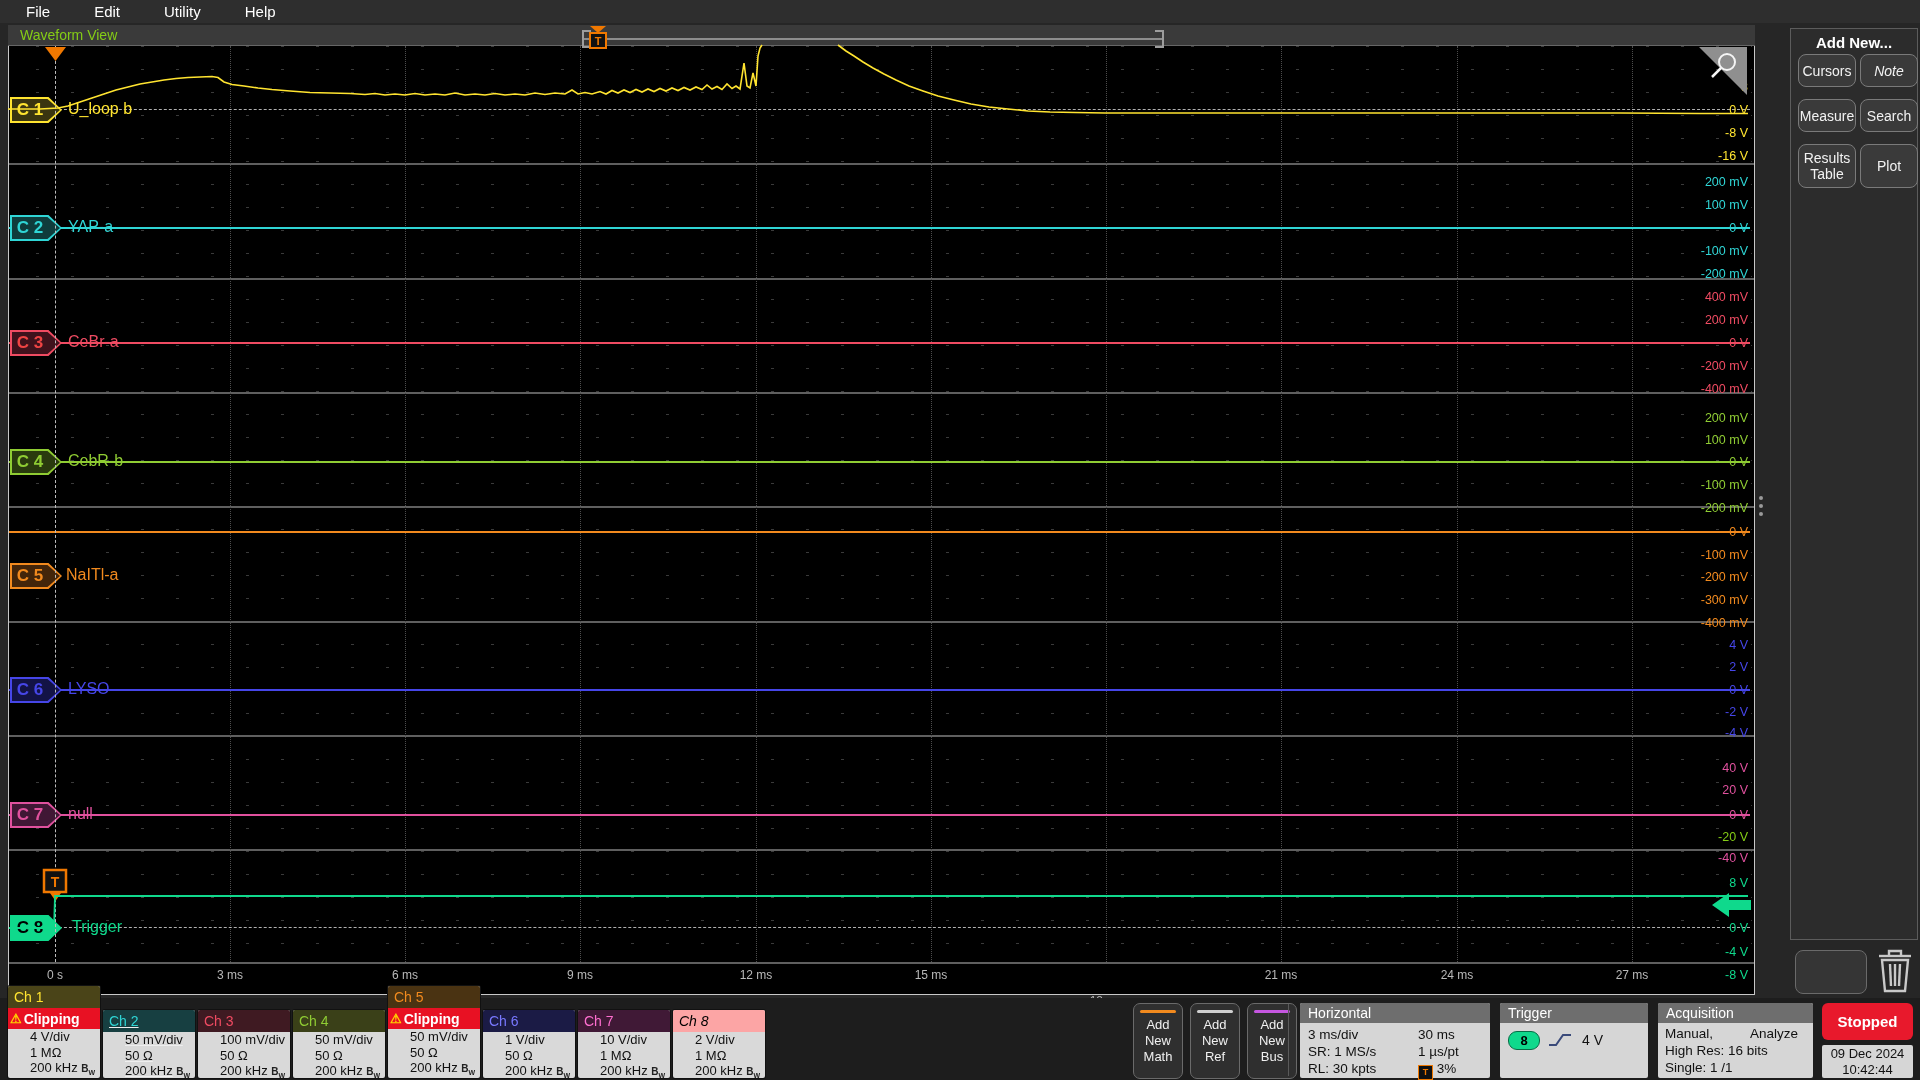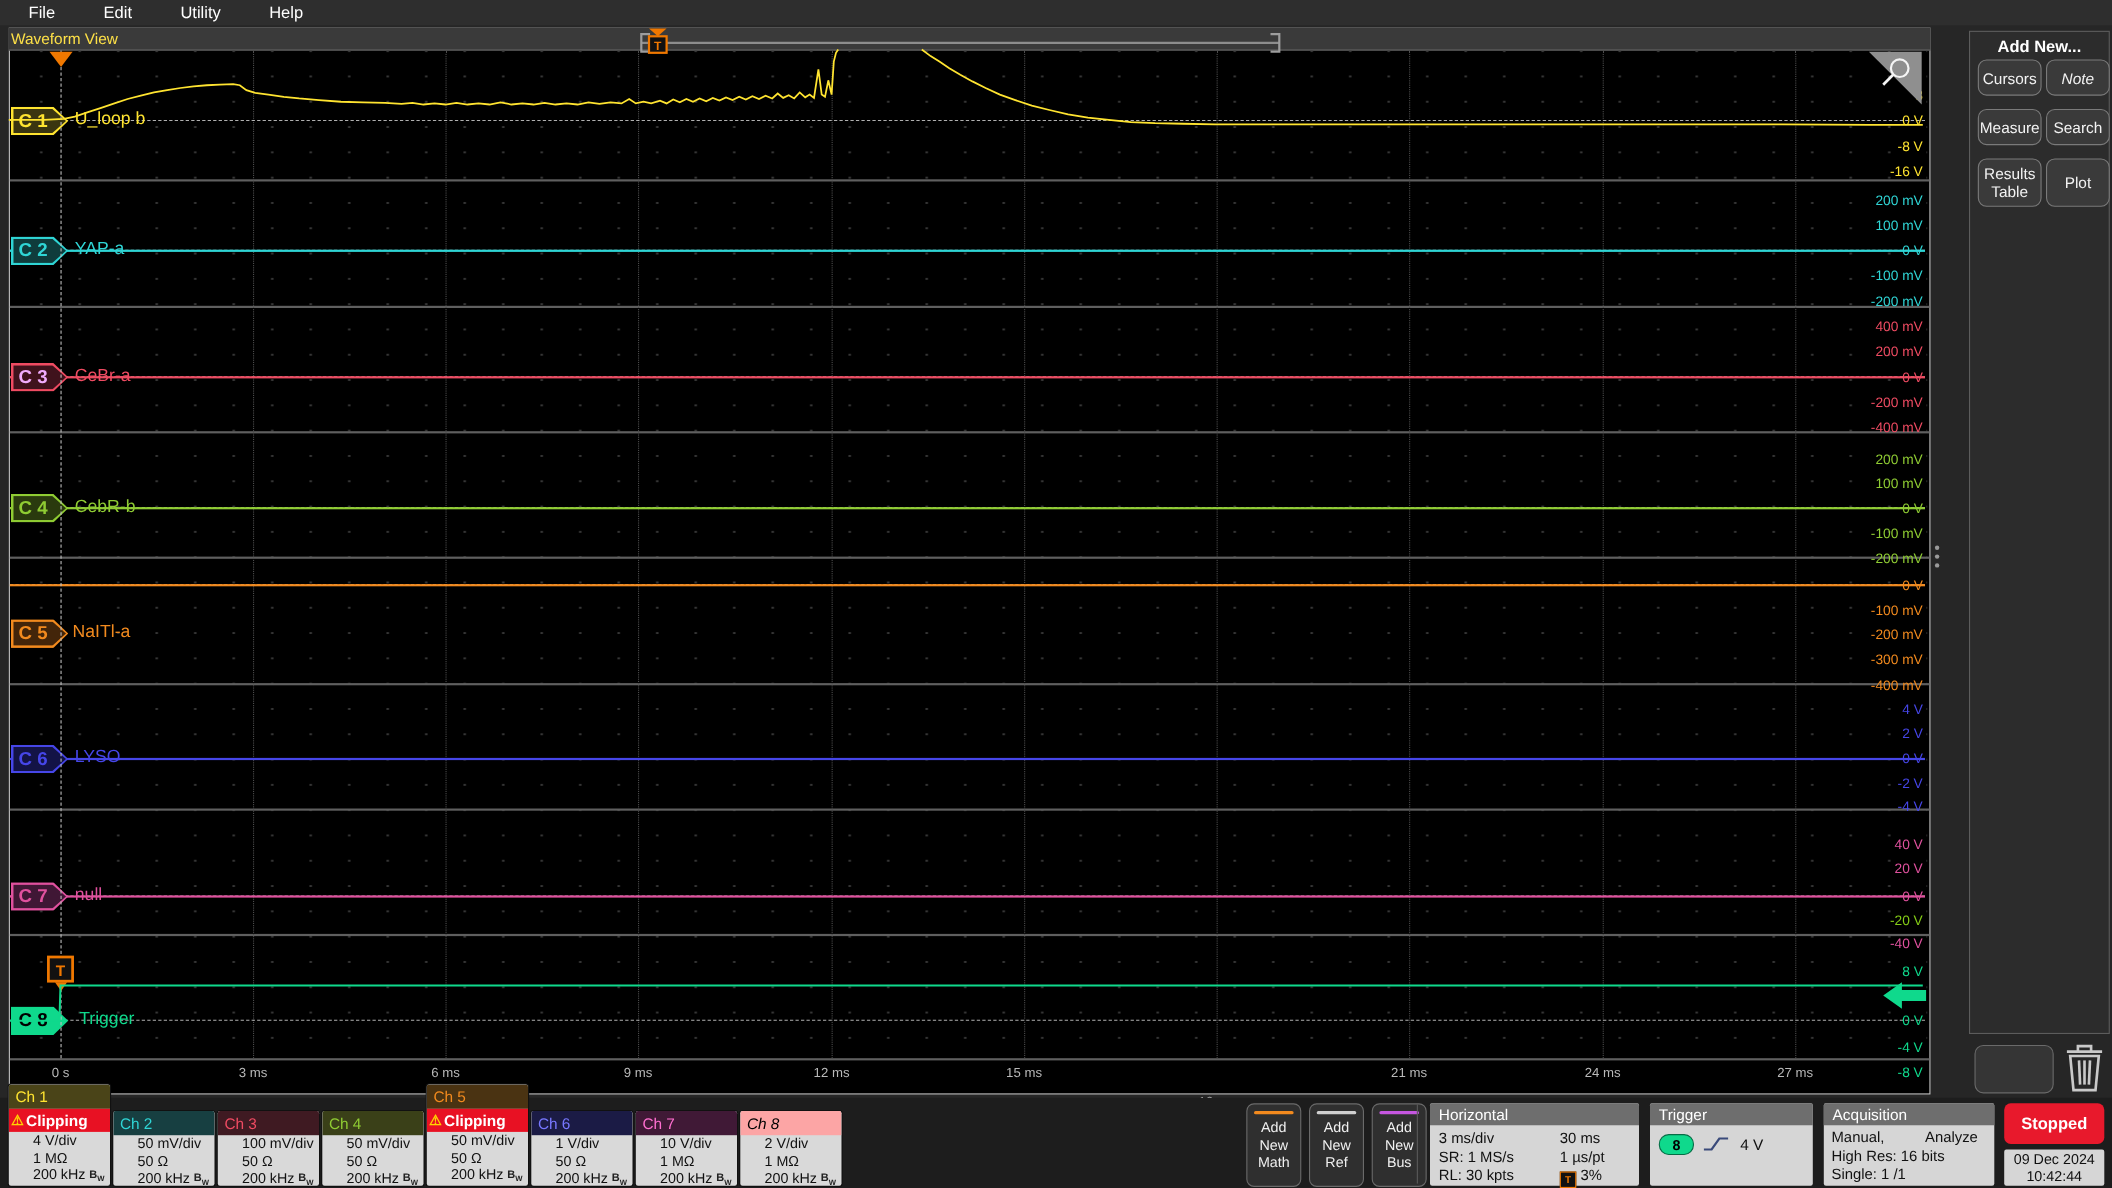--- a/index.html
+++ b/index.html
@@ -13,7 +13,7 @@
   
   #wpanel{left:8px;top:25px;width:1747px;height:970px;background:#000;border:1px solid #c8c8c8;box-sizing:border-box;}
   #wheader{left:8px;top:25px;width:1747px;height:21px;background:#3a3a3a;border-bottom:1px solid #666;box-sizing:border-box;}
-  #wtitle{left:10px;top:27px;font-size:14px;color:#fde047;}
+  #wtitle{left:20px;top:27px;font-size:14px;color:#84cc16;}
   #dotgrid{left:10px;top:46px;width:1742px;height:916px;
     background-image:radial-gradient(#3a3a3a 1px,transparent 1.4px);background-size:35px 23px;background-position:10px 12px;}
   .divline{top:46px;height:916px;width:0;border-left:1px dotted #4d4d4d;}

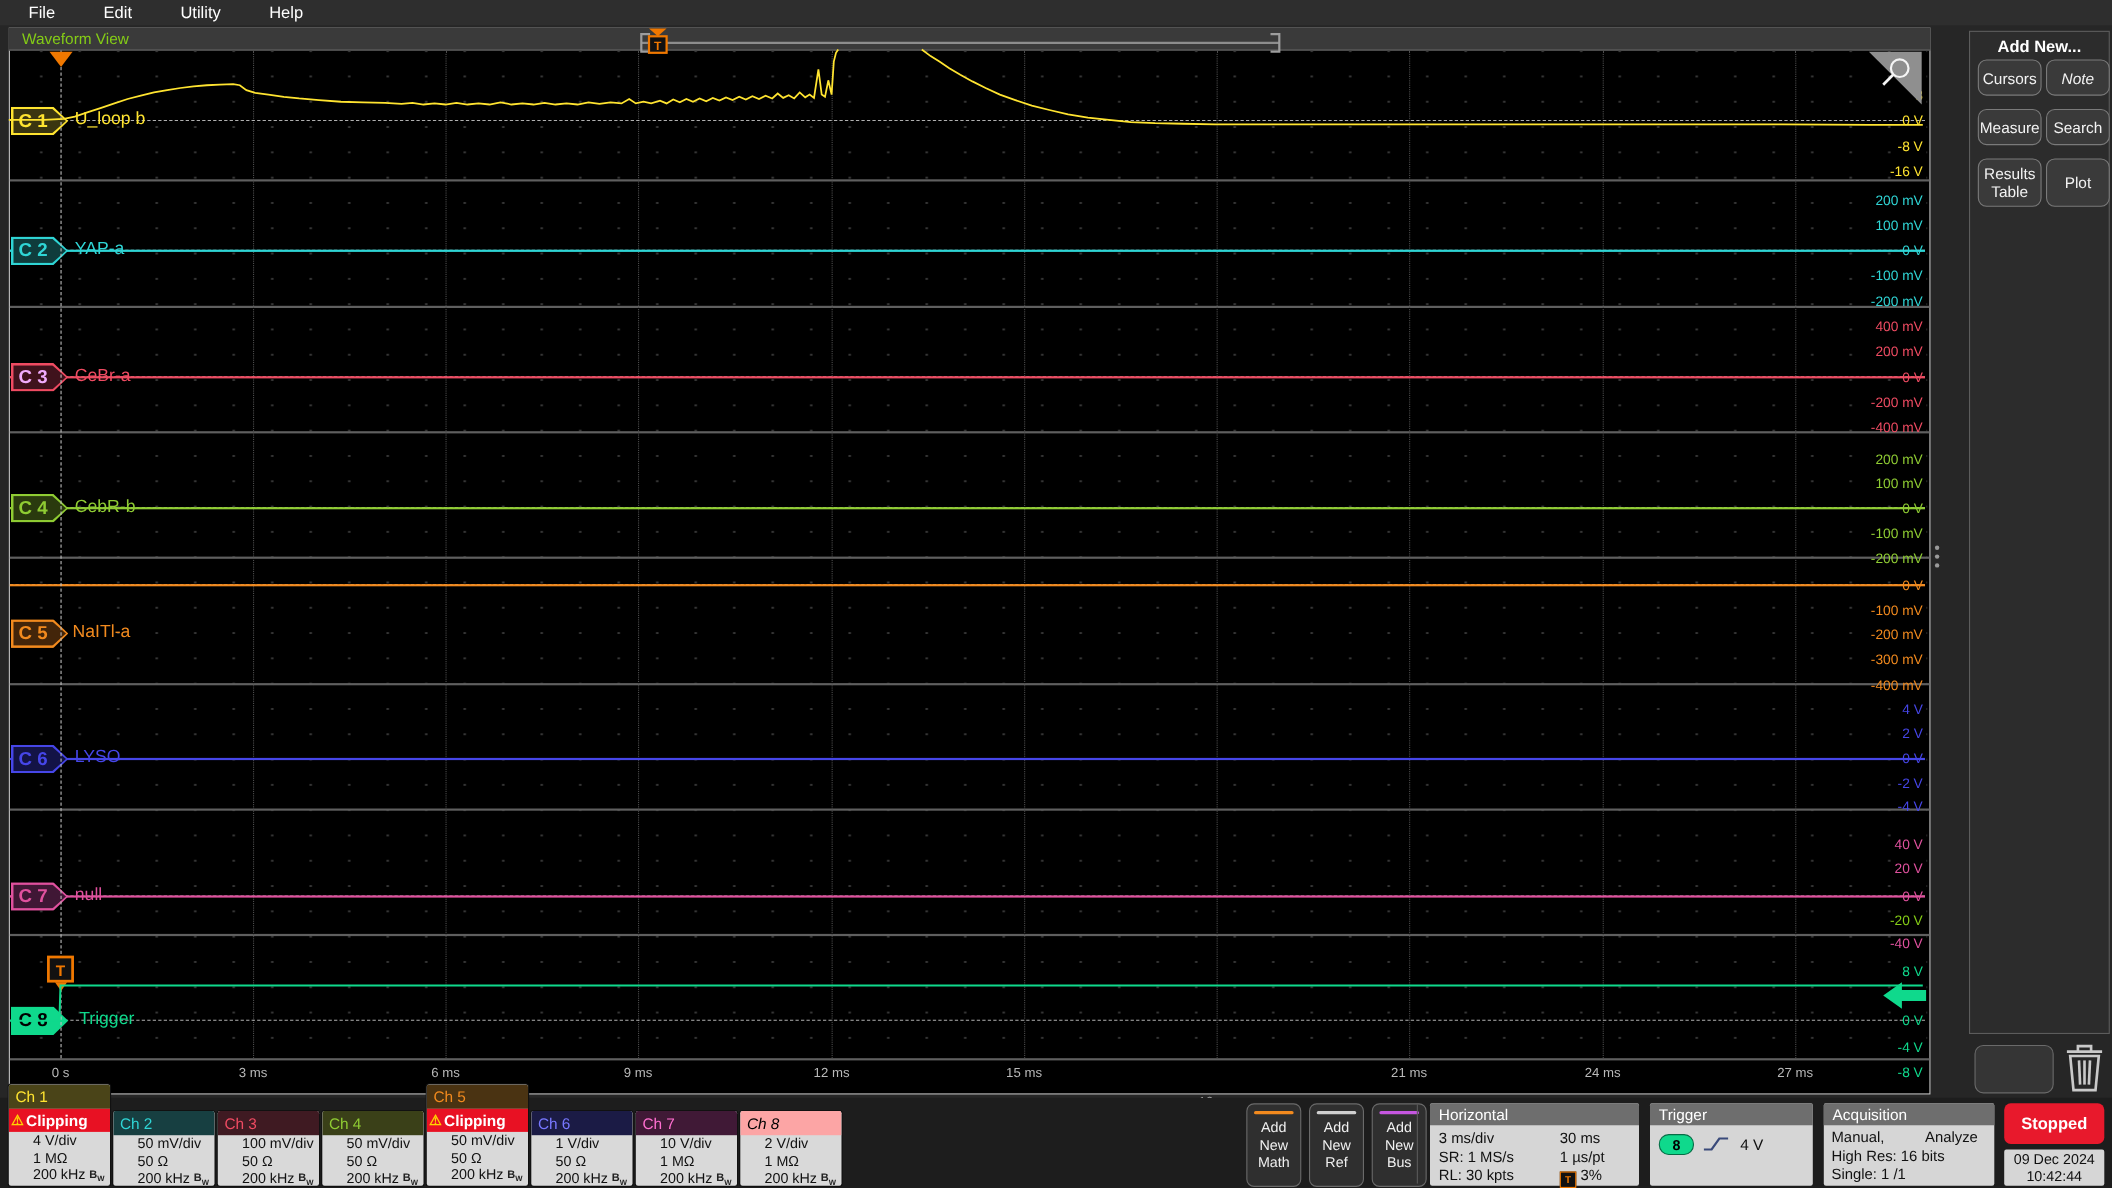--- a/index.html
+++ b/index.html
@@ -133,7 +133,7 @@
       <div class="abs chbadge" style="top: 330px;">
         <div class="outer" style="background: rgb(239, 75, 98);"></div>
         <div class="inner" style="background: rgb(63, 18, 28);"></div>
-        <div class="txt" style="color: #f0abfc; text-align: right;">C 3</div>
+        <div class="txt" style="color: #ef4444; text-align: right;">C 3</div>
       </div>
       <div class="abs chname" style="left: 68px; top: 333px; color: rgb(239, 75, 98);">CeBr-a</div>
       <div class="abs scalelbl" style="top: 297px; color: rgb(239, 75, 98);">400 mV</div>

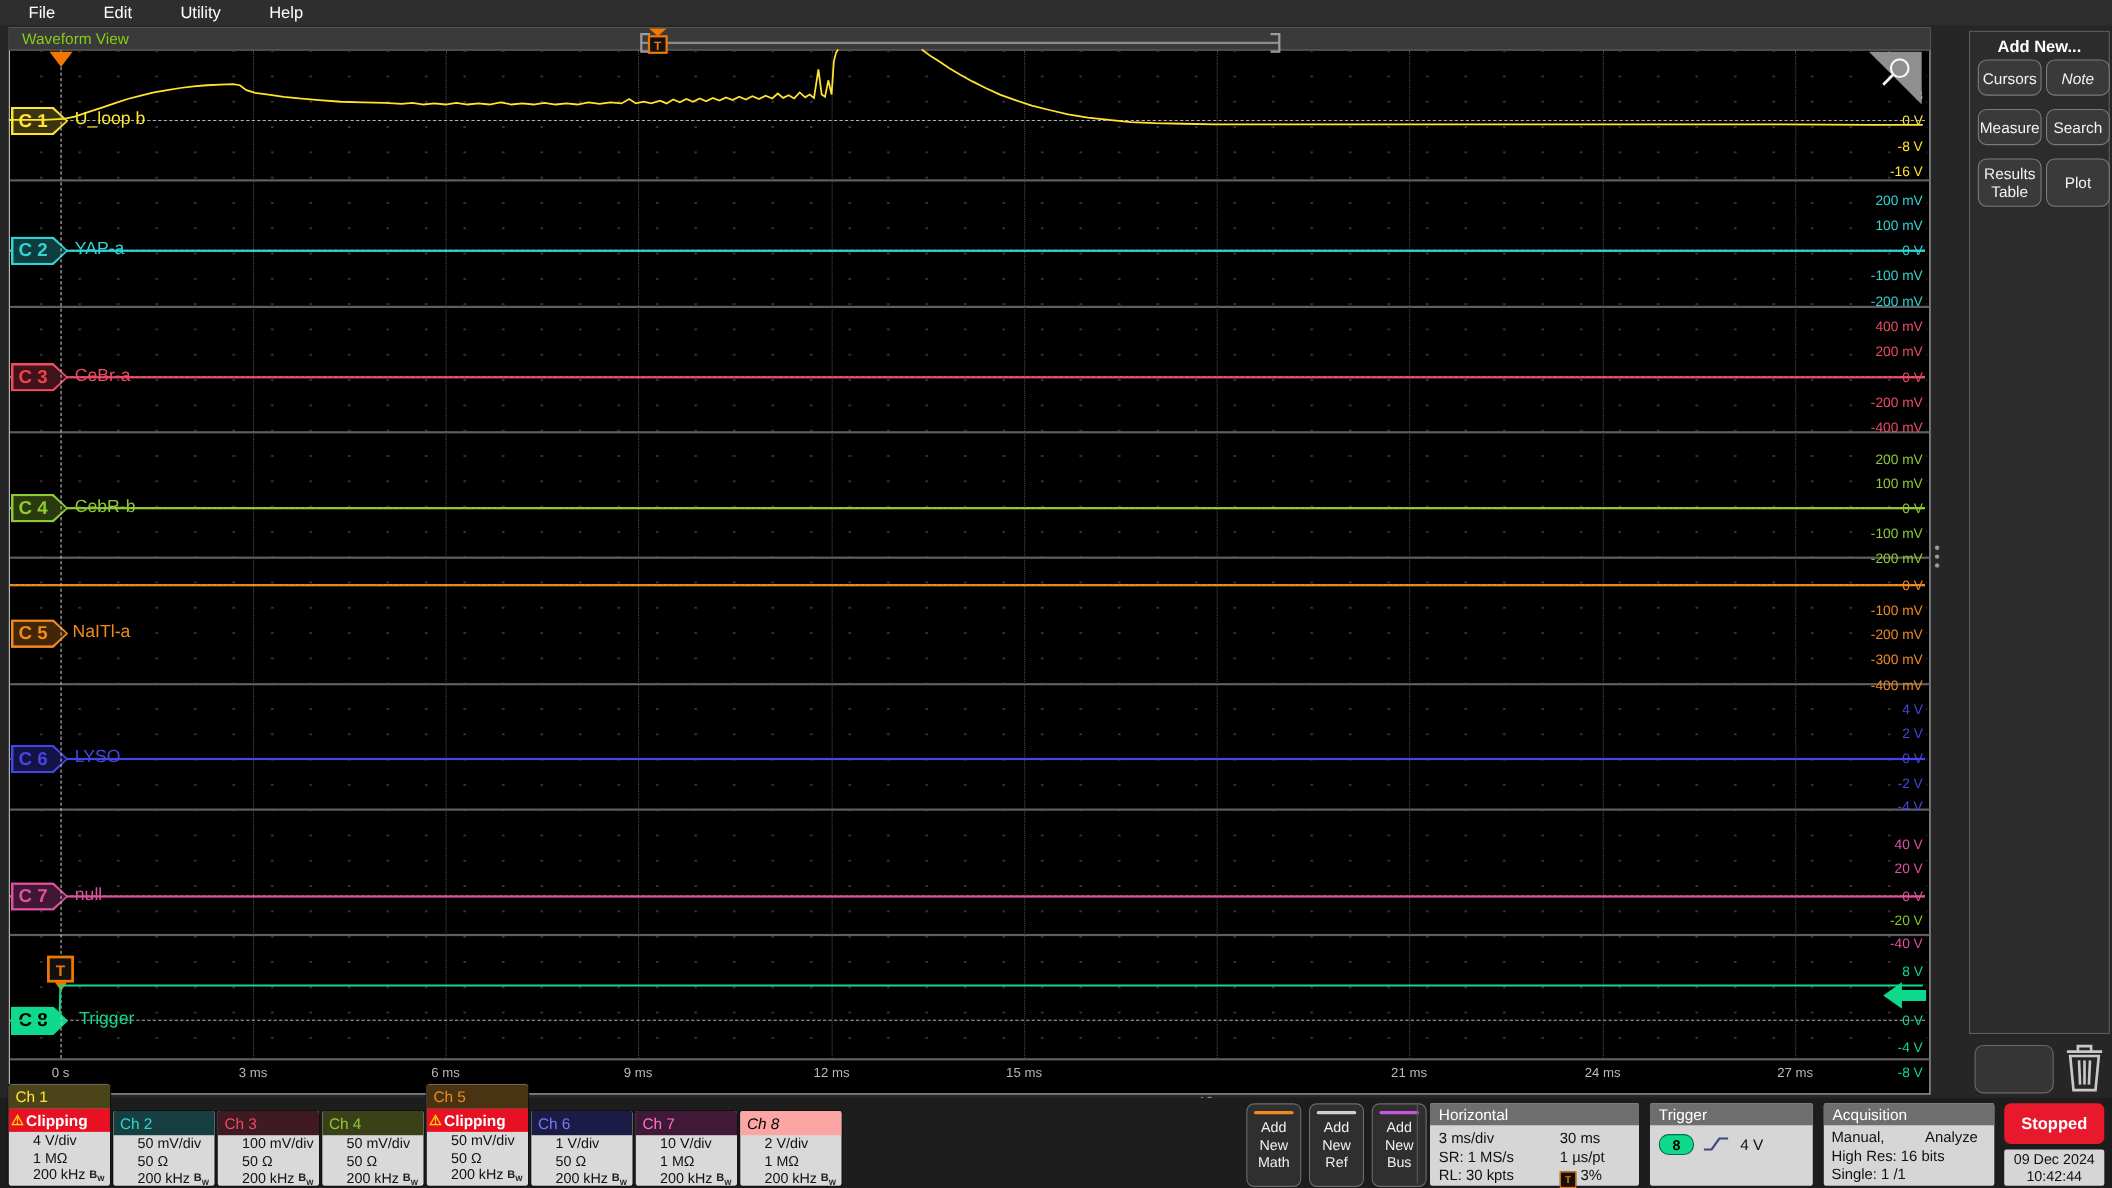--- a/index.html
+++ b/index.html
@@ -273,7 +273,7 @@
         <div class="row">1 MΩ</div>
         <div class="row">200 kHz<span class="bw"><span>B</span><sub>W</sub></span></div>
       </div>
-      <div class="abs cbadge" style="left: 103px; top: 1010px; height: 68px;">
+      <div class="abs cbadge" style="left: 103px; top: 1010px; height: 68px; text-decoration: underline;">
         <div class="hdr" style="background: rgb(23, 63, 65); color: rgb(47, 213, 213);">Ch 2</div>
         <div class="row">50 mV/div</div>
         <div class="row">50 Ω</div>

